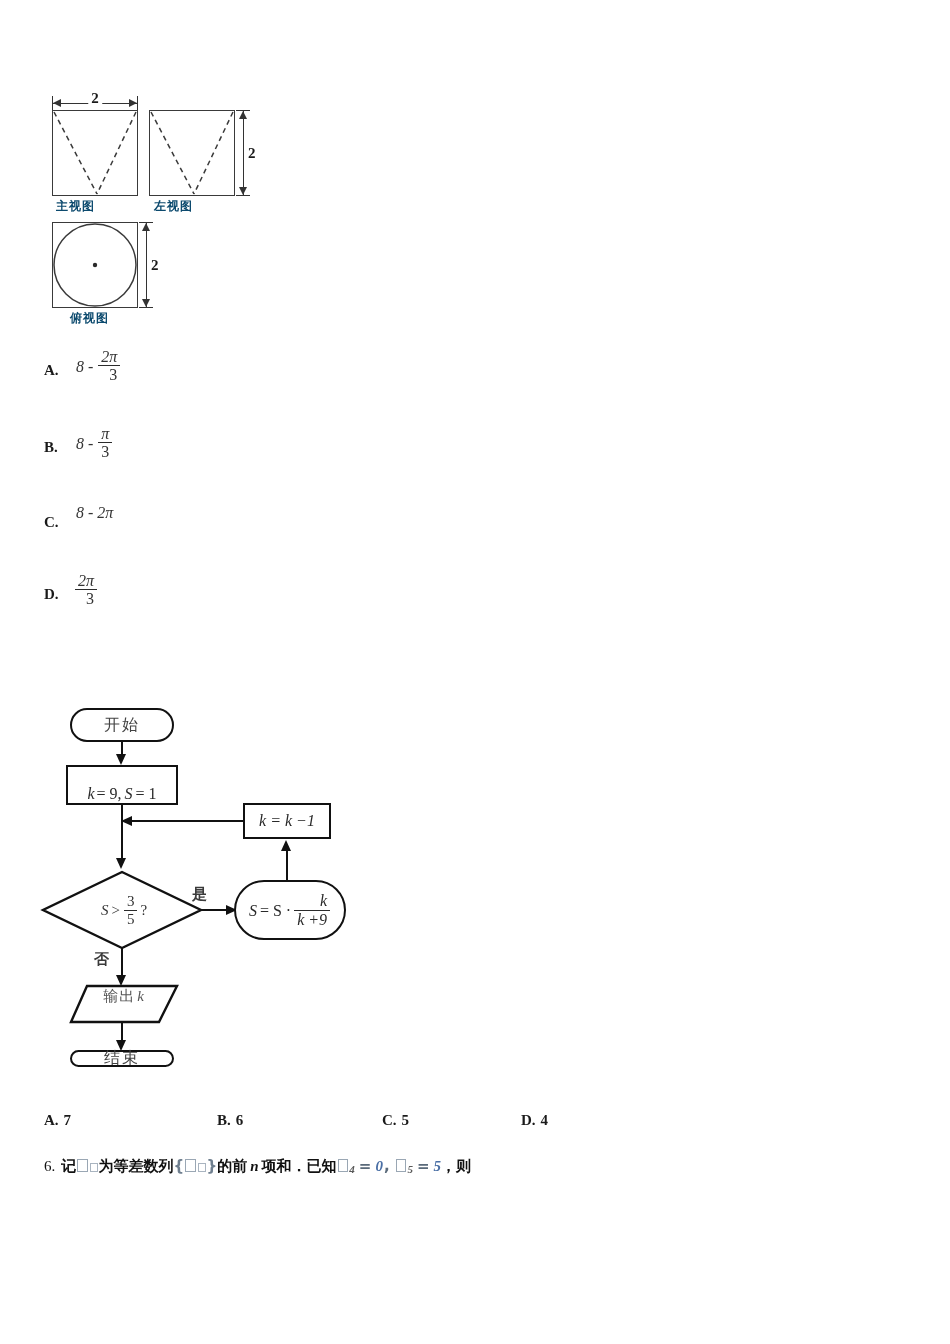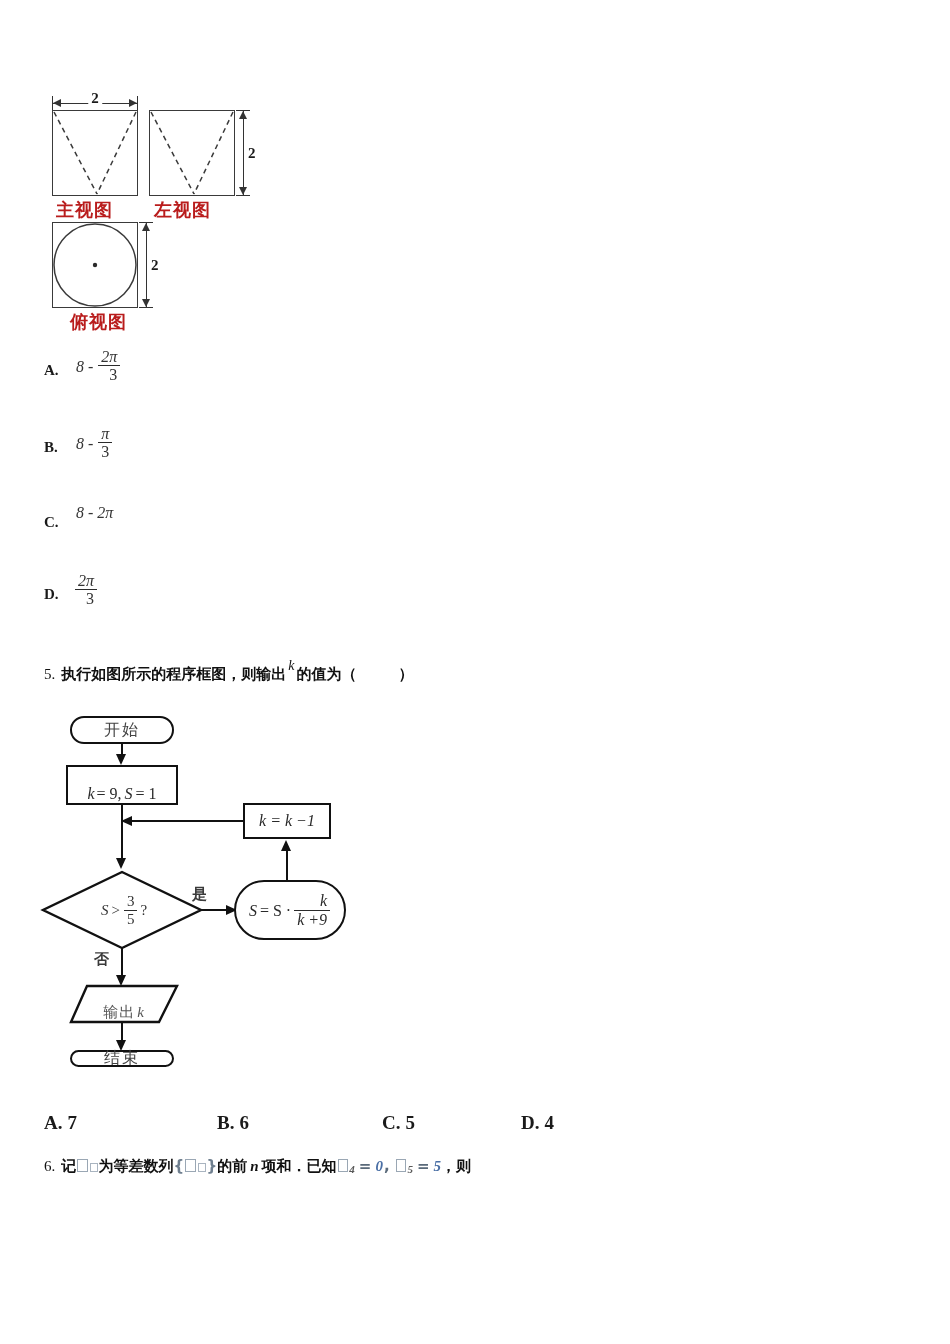--- a/index.html
+++ b/index.html
@@ -53,9 +53,9 @@
   .tv-caption {
     position: absolute;
     font-family: "DejaVu Sans", sans-serif;
-    font-size: 18px;
+    font-size: 12px;
     font-weight: 700;
-    color: #b91c1c;
+    color: #0c4a6e;
     letter-spacing: 1px;
     white-space: nowrap;
   }

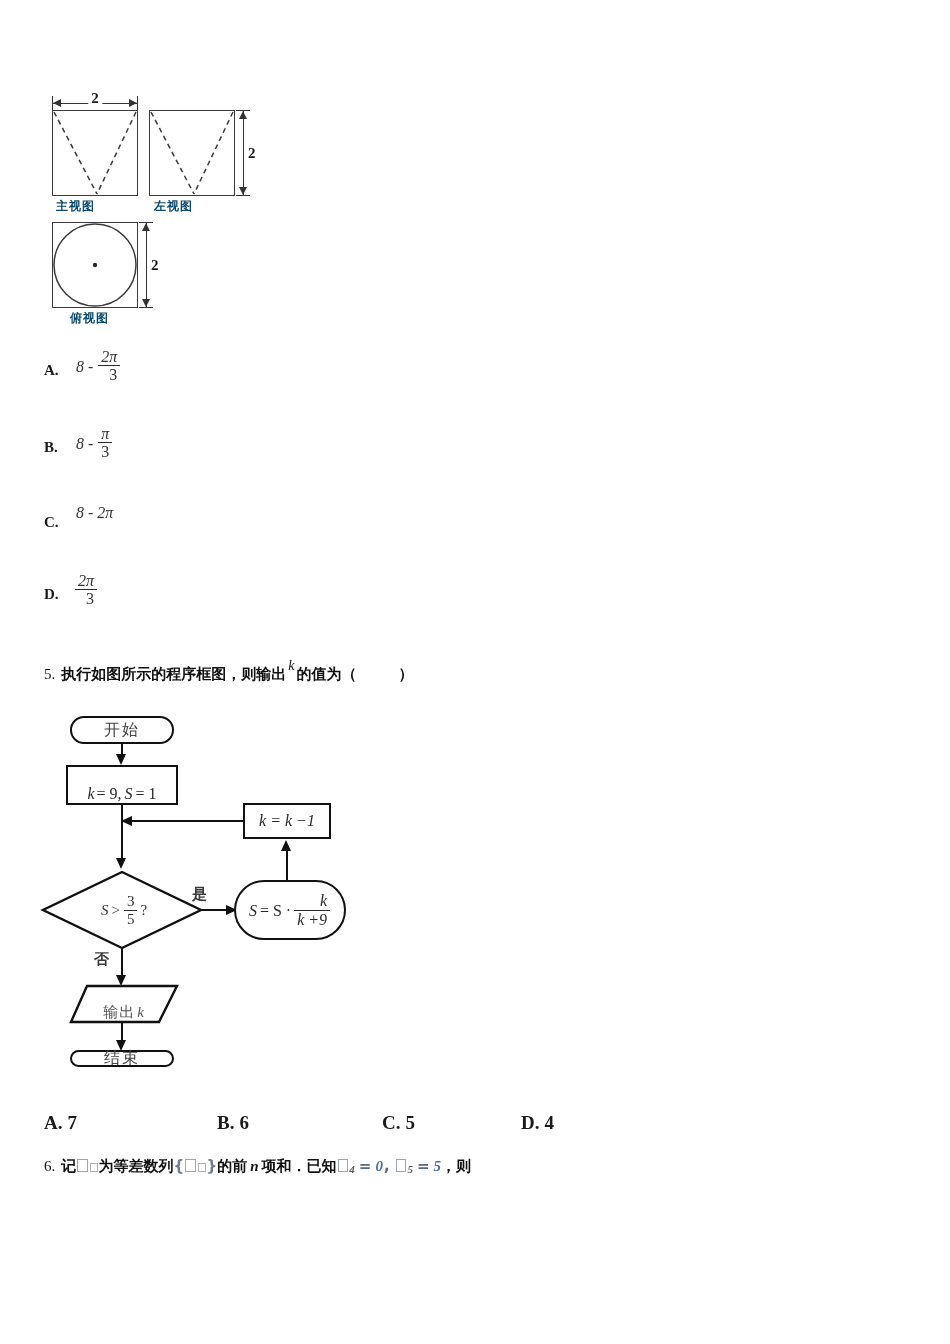--- a/index.html
+++ b/index.html
@@ -315,9 +315,6 @@
     </span>
   </div>
 
-  <div class="qtext" style="left:44px; top:658px;">
-    <span class="qnum">5.</span><span style="padding-left:6px;">执行如图所示的程序框图，则输出</span><span class="sup-k">k</span><span>的值为（</span><span style="padding-left:42px;">）</span>
-  </div>
 
   <div id="flowchart">
 

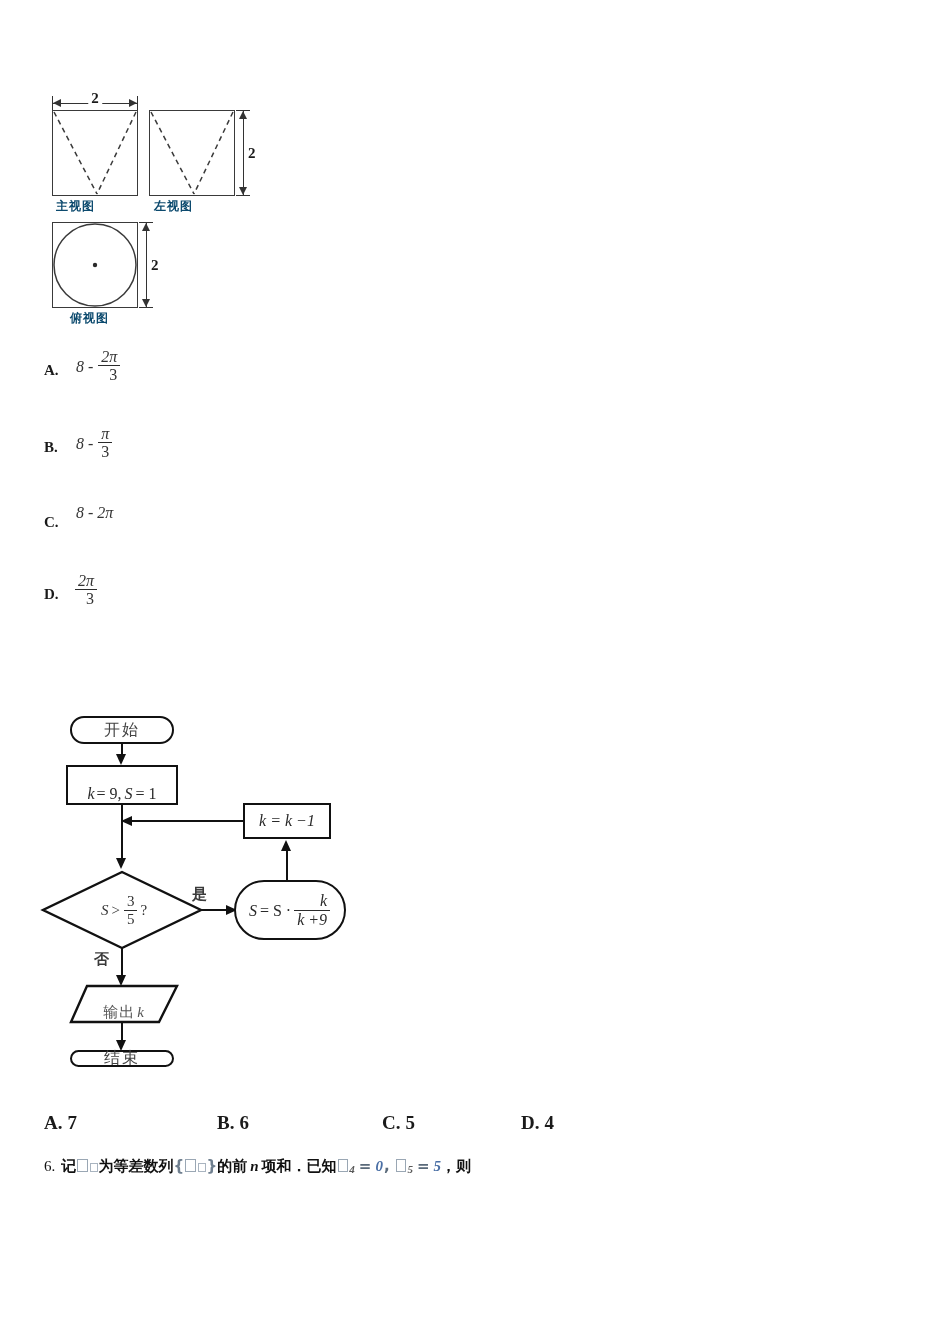--- a/index.html
+++ b/index.html
@@ -318,7 +318,7 @@
 
   <div id="flowchart">
 
-    <div class="fc-node fc-term" style="left:30px; top:16px; width:104px; height:28px;text-align:center;">
+    <div class="fc-node fc-term" style="left:30px; top:8px; width:104px; height:34px;text-align:center;">
       <span>开始</span>
     </div>
 

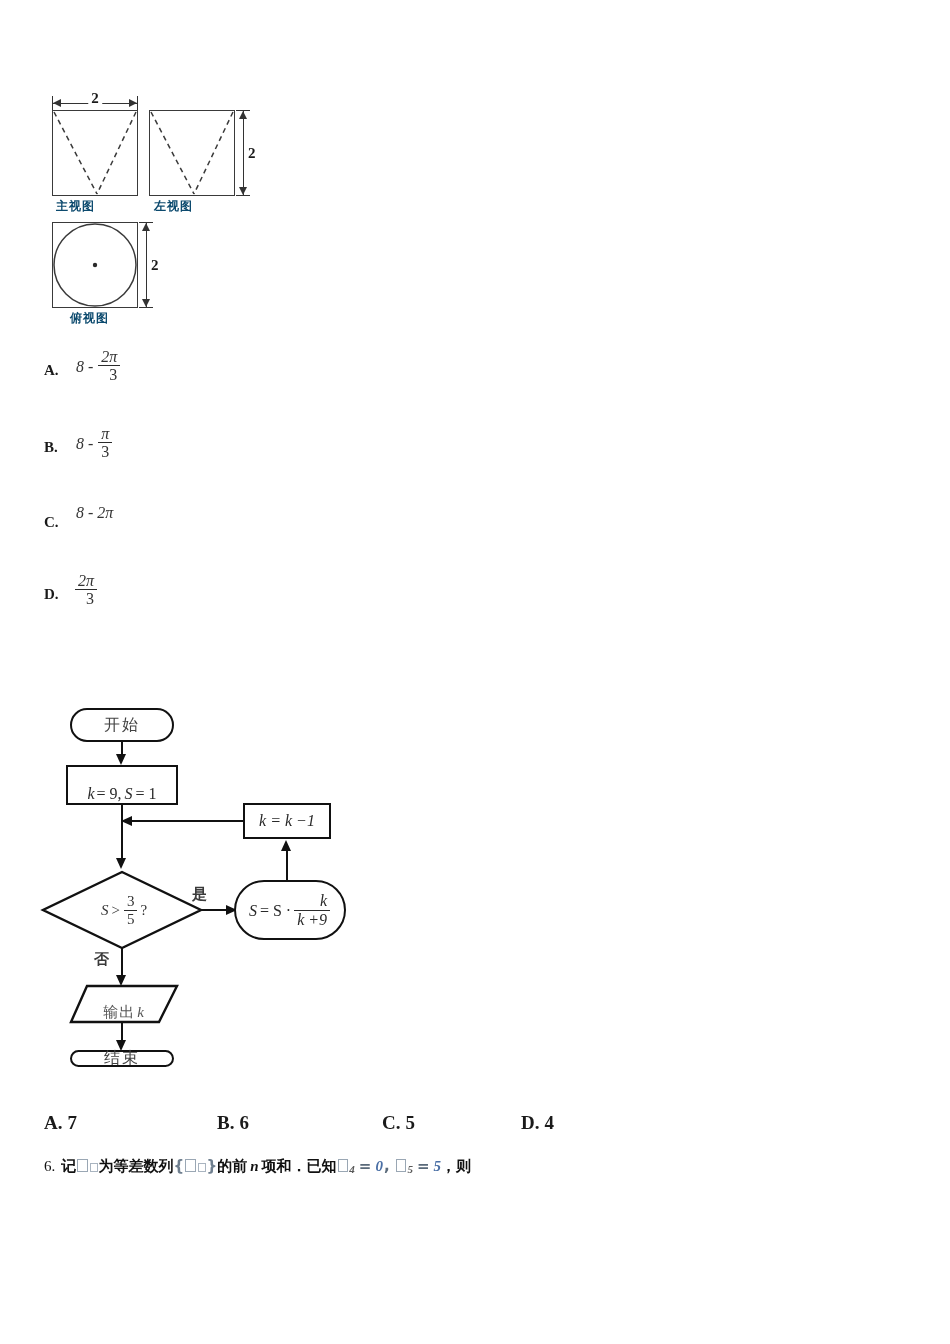--- a/index.html
+++ b/index.html
@@ -376,7 +376,7 @@
     <svg style="position:absolute; left:29px; top:284px;" width="110" height="40">
       <polygon points="18,2 108,2 90,38 2,38" fill="#ffffff" stroke="#111" stroke-width="2.4"></polygon>
     </svg>
-    <div class="fc-io" style="position:absolute; left:29px; top:300px; width:110px; height:24px; display:flex; align-items:center; justify-content:center;">
+    <div class="fc-io" style="position:absolute; left:29px; top:284px; width:110px; height:24px; display:flex; align-items:center; justify-content:center;">
       <span>输出</span>
         <span class="mi" style="padding-left:2px; font-family:'Liberation Serif',serif;">k</span>
     </div>

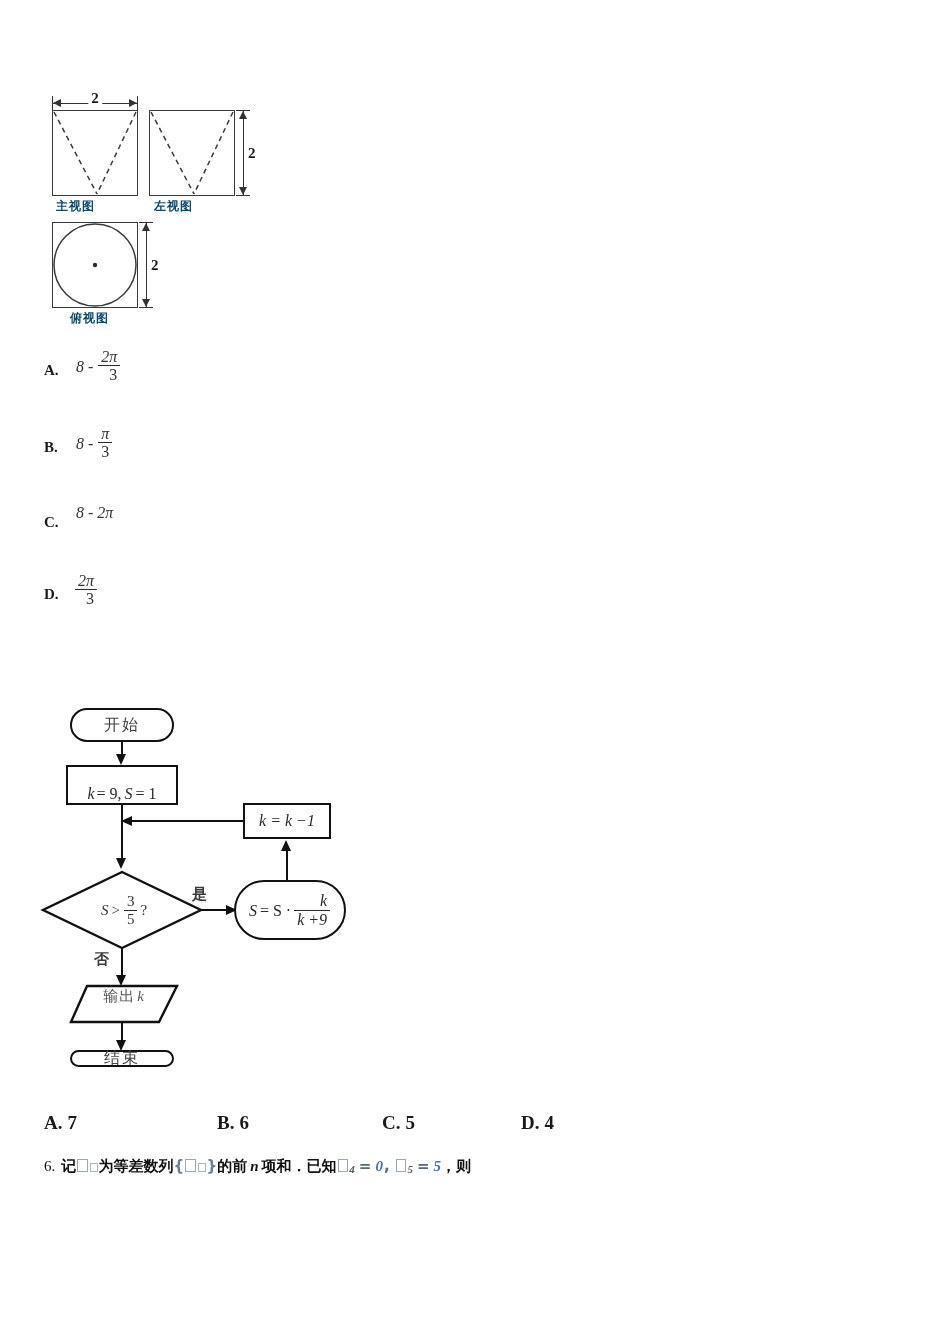--- a/index.html
+++ b/index.html
@@ -230,7 +230,7 @@
   .ans-item {
     position: absolute;
     font-family: "Liberation Serif", serif;
-    font-size: 19px;
+    font-size: 15px;
     font-weight: 700;
     white-space: nowrap;
   }

